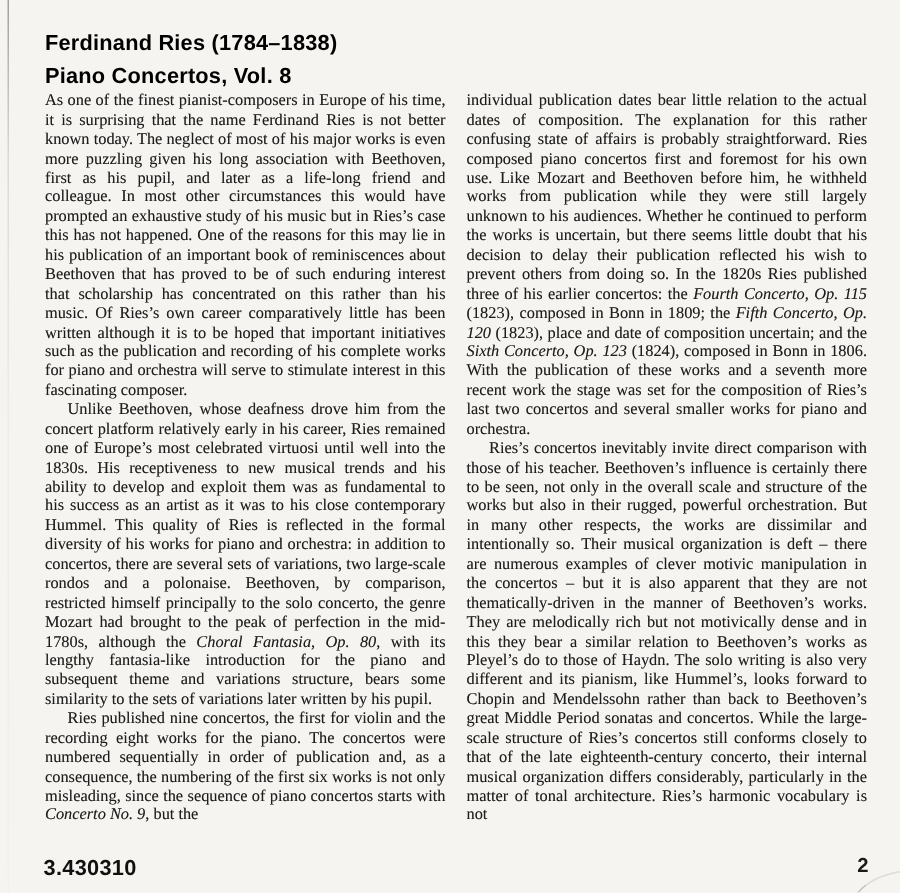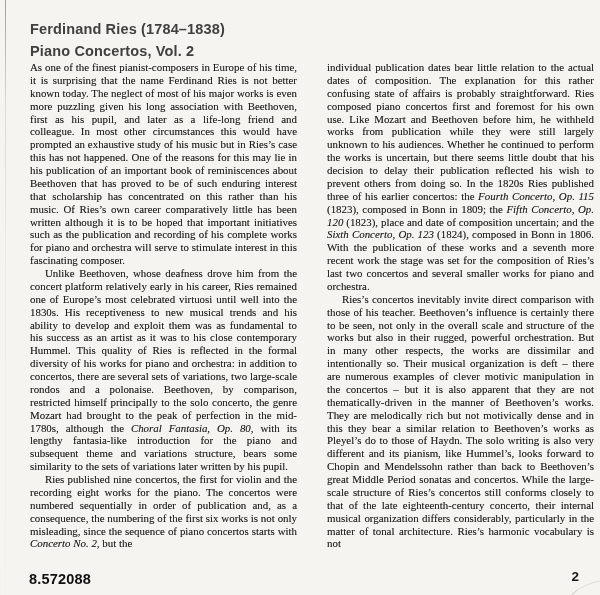--- a/index.html
+++ b/index.html
@@ -46,7 +46,7 @@
     left: 30px;
     top: 19px;
     font-family: "Liberation Sans", sans-serif;
-    color: #404040;
+    color: #000000;
   }
   .page-header .h-line {
     margin: 0;

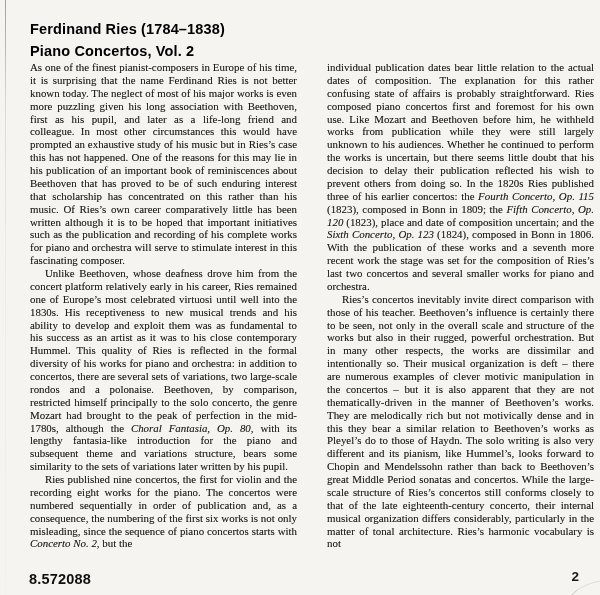--- a/index.html
+++ b/index.html
@@ -111,7 +111,7 @@
 
   <header class="page-header">
     <div class="h-line">Ferdinand Ries (1784–1838)</div>
-    <div class="h-line">Piano Concertos, Vol. 2</div>
+    <div class="h-line">Piano Concertos, Vol. 8</div>
   </header>
 
   <main class="columns">

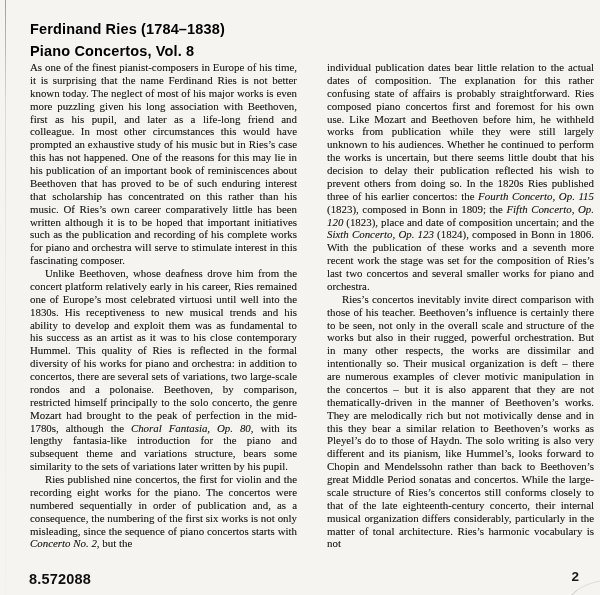--- a/index.html
+++ b/index.html
@@ -62,7 +62,7 @@
     top: 61px;
     width: 549px;
     display: flex;
-    gap: 30px;
+    gap: 14px;
   }
   .col {
     width: 267px;

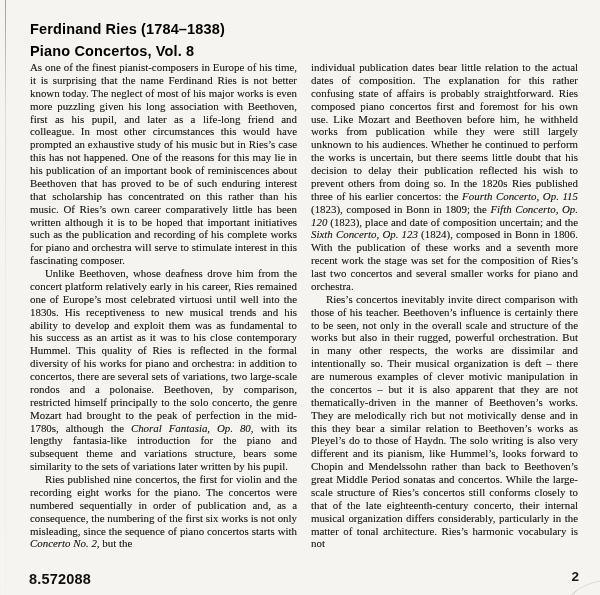--- a/index.html
+++ b/index.html
@@ -119,7 +119,7 @@
     <section class="col">
       <p>As one of the finest pianist-composers in Europe of his time, it is surprising that the name Ferdinand Ries is not better known today. The neglect of most of his major works is even more puzzling given his long association with Beethoven, first as his pupil, and later as a life-long friend and colleague. In most other circumstances this would have prompted an exhaustive study of his music but in Ries’s case this has not happened. One of the reasons for this may lie in his publication of an important book of reminiscences about Beethoven that has proved to be of such enduring interest that scholarship has concentrated on this rather than his music. Of Ries’s own career comparatively little has been written although it is to be hoped that important initiatives such as the publication and recording of his complete works for piano and orchestra will serve to stimulate interest in this fascinating composer.</p>
       <p class="indent"><span>Unlike Beethoven, whose deafness drove him from the concert platform relatively early in his career, Ries remained one of Europe’s most celebrated virtuosi until well into the 1830s. His receptiveness to new musical trends and his ability to develop and exploit them was as fundamental to his success as an artist as it was to his close contemporary Hummel. This quality of Ries is reflected in the formal diversity of his works for piano and orchestra: in addition to concertos, there are several sets of variations, two large-scale rondos and a polonaise. Beethoven, by comparison, restricted himself principally to the solo concerto, the genre Mozart had brought to the peak of perfection in the mid-1780s, although the </span><i>Choral Fantasia, Op. 80</i><span>, with its lengthy fantasia-like introduction for the piano and subsequent theme and variations structure, bears some similarity to the sets of variations later written by his pupil.</span></p>
-      <p class="indent"><span>Ries published nine concertos, the first for violin and the recording eight works for the piano. The concertos were numbered sequentially in order of publication and, as a consequence, the numbering of the first six works is not only misleading, since the sequence of piano concertos starts with </span><i>Concerto No. 2</i><span>, but the</span></p>
+      <p class="indent"><span>Ries published nine concertos, the first for violin and the recording eight works for the piano. The concertos were numbered sequentially in order of publication and, as a consequence, the numbering of the first six works is not only misleading, since the sequence of piano concertos starts with </span><i>Concerto No. 9</i><span>, but the</span></p>
     </section>
 
     <section class="col">

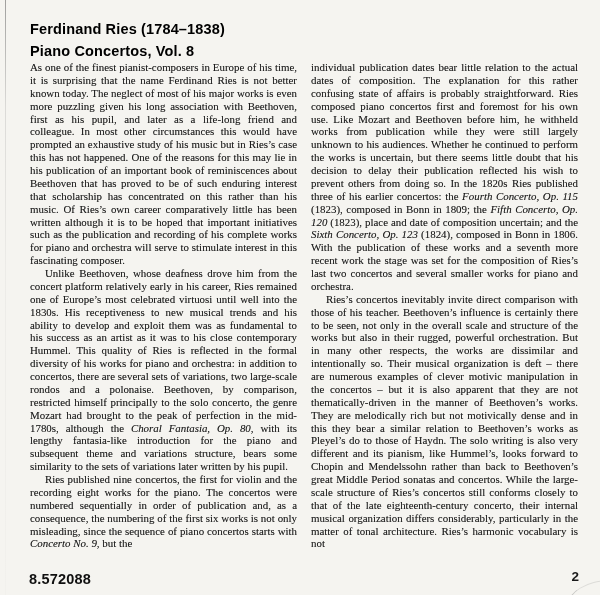--- a/index.html
+++ b/index.html
@@ -129,7 +129,7 @@
 
   </main>
 
-  <div class="catalog-number">8.572088</div>
+  <div class="catalog-number">3.430310</div>
   <div class="page-number">2</div>
 
   <div class="page-curl"></div>

